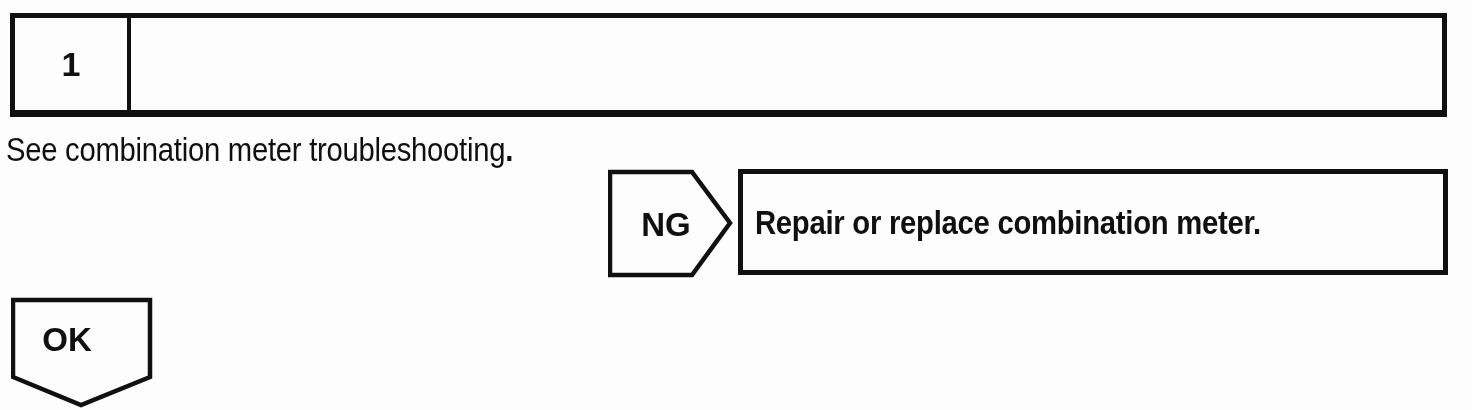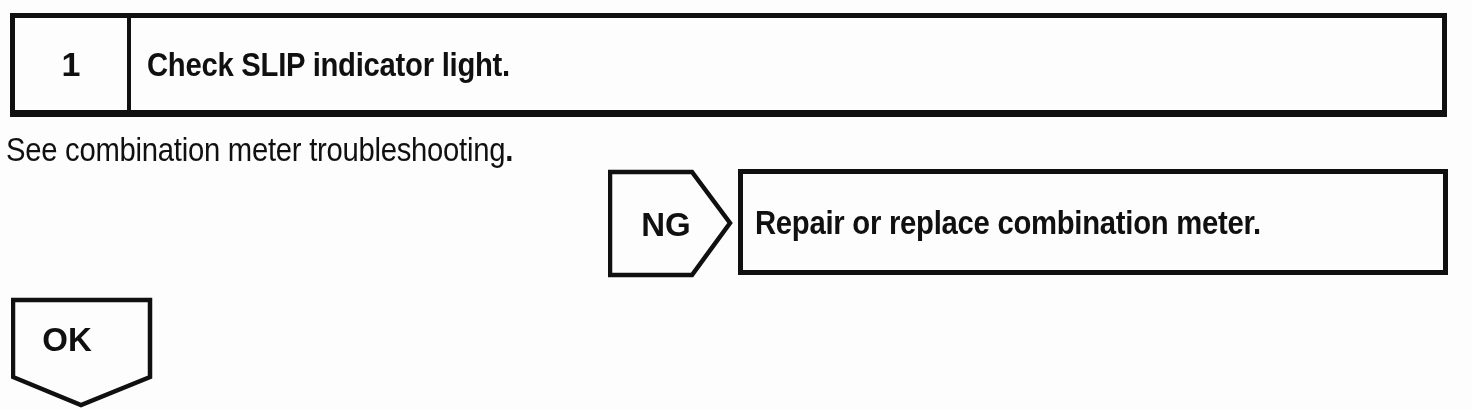--- a/index.html
+++ b/index.html
@@ -108,9 +108,6 @@
 
   <div class="step-header">
     <div class="step-number">1</div>
-    <div class="step-title">
-      <span class="squeeze">Check SLIP indicator light.</span>
-    </div>
   </div>
 
   <div class="instruction">

